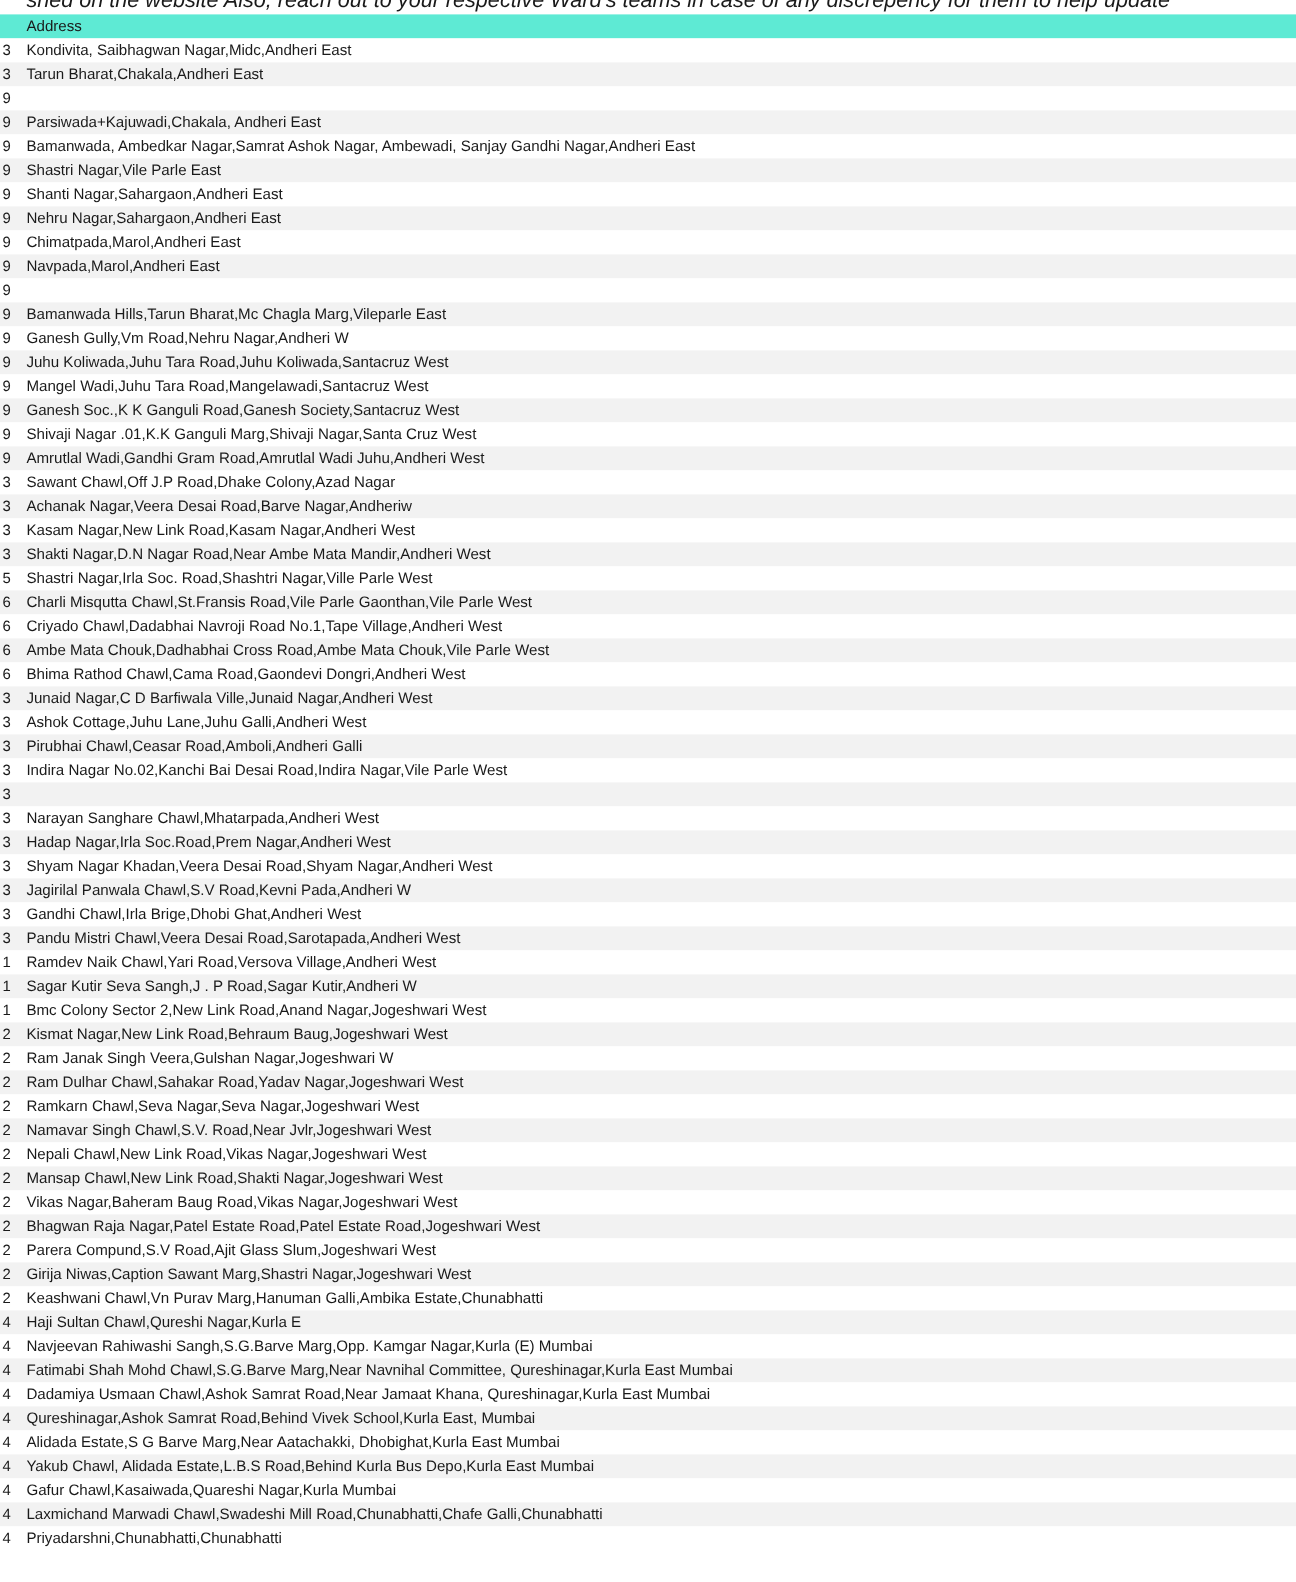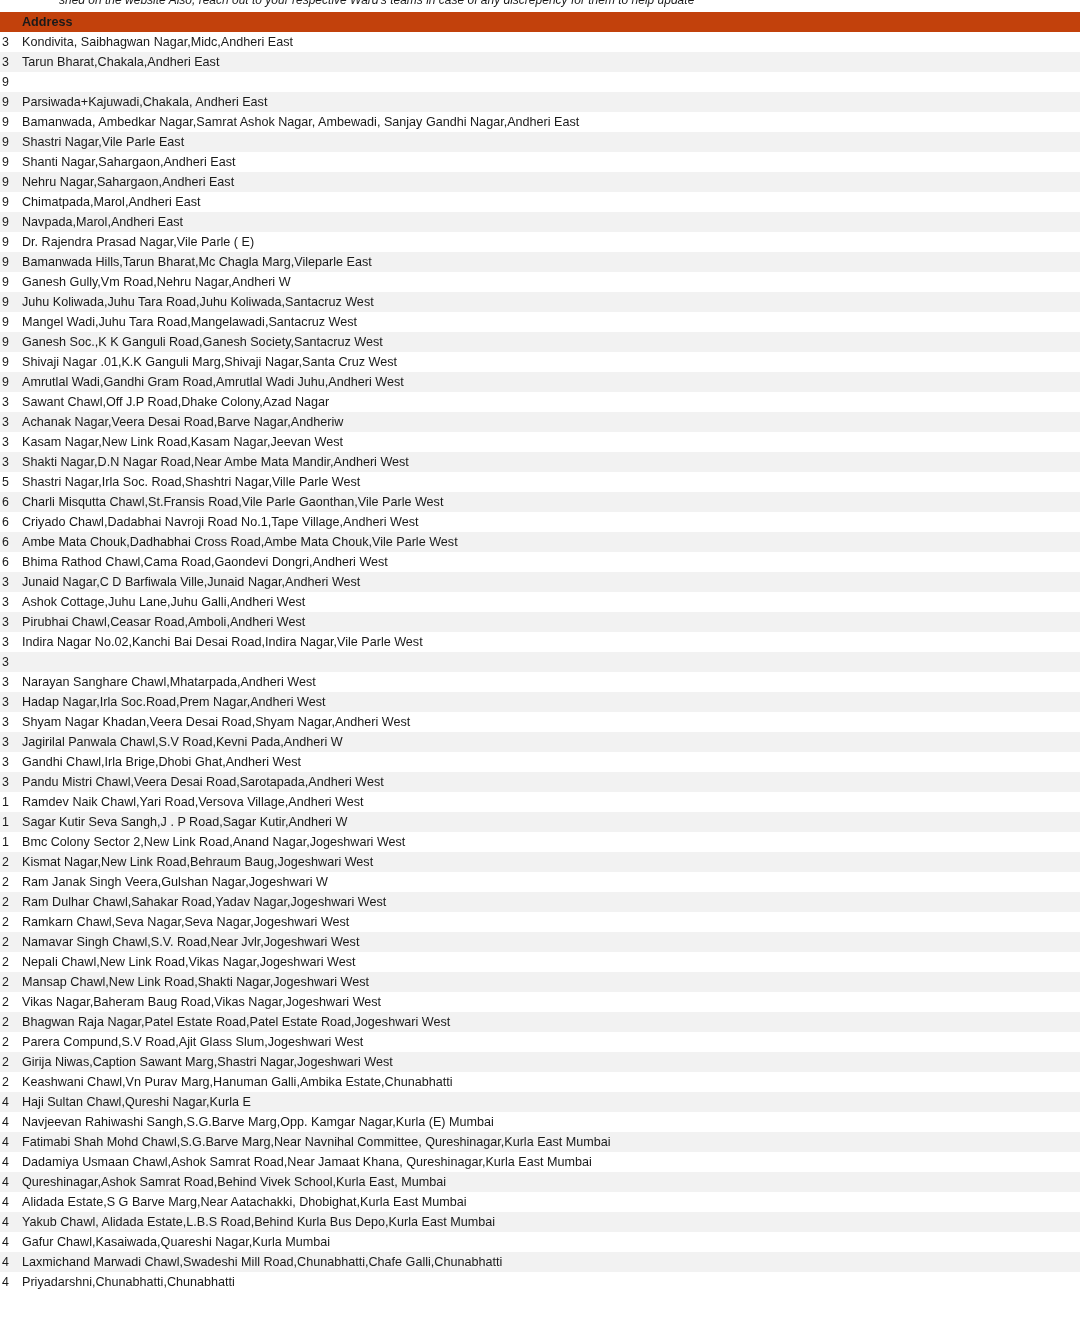--- a/index.html
+++ b/index.html
@@ -26,12 +26,11 @@
     line-height: 12px;
     overflow: hidden;
     font-style: italic;
-    font-size: 12px;
+    font-size: 18px;
     color: #1a1a1a;
     padding-left: 22px;
     white-space: nowrap;
     position: relative;
-    margin-left: 37px;
   }
   .notice-row .clip {
     position: absolute;

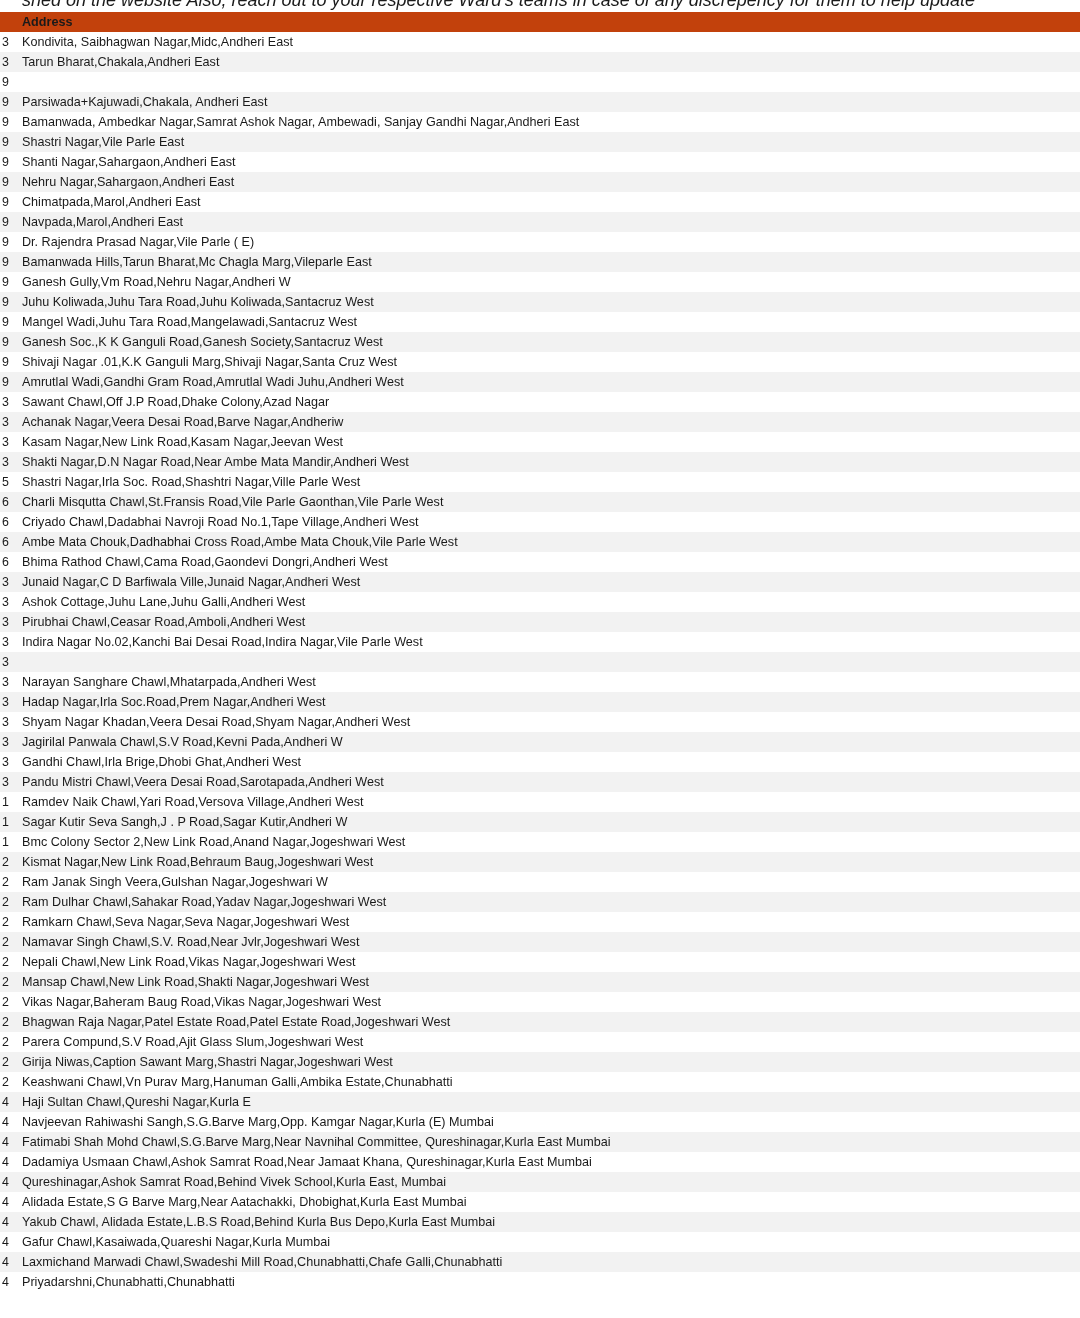--- a/index.html
+++ b/index.html
@@ -53,8 +53,8 @@
     overflow: hidden;
   }
   .row.header-row {
-    background: #c2410c;
-    font-weight: bold;
+    background: #5eead4;
+    font-weight: normal;
   }
   .row.alt {
     background: #f2f2f2;

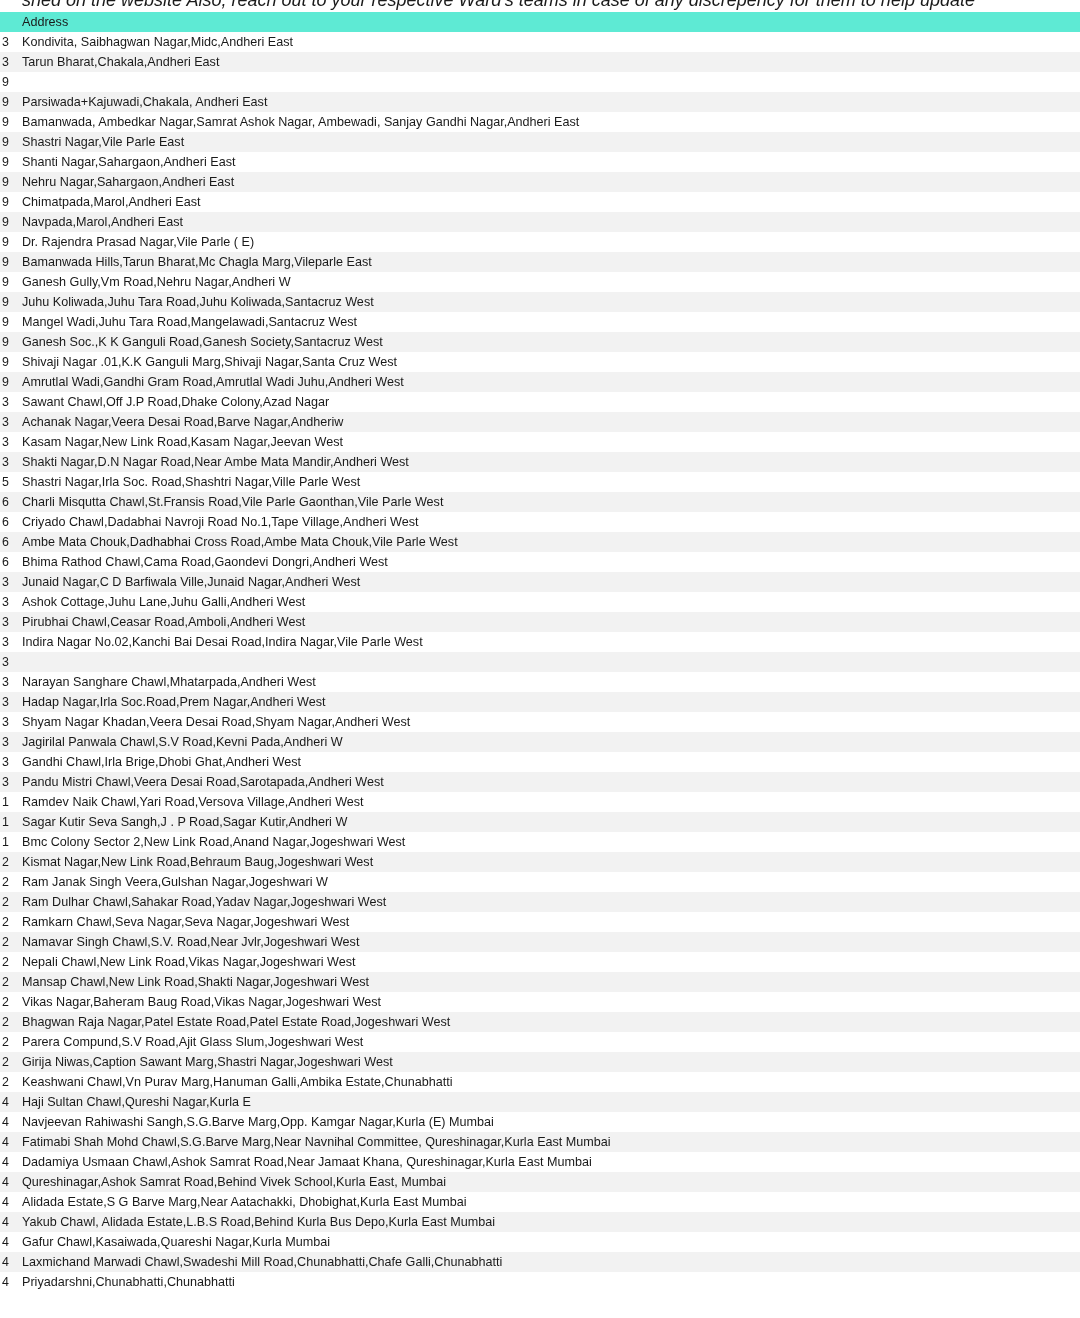--- a/index.html
+++ b/index.html
@@ -144,7 +144,6 @@
         </div>
         <div class="row plain">
           <div class="cell-id">9</div>
-          <div class="cell-addr">Dr. Rajendra Prasad Nagar,Vile Parle ( E)</div>
         </div>
         <div class="row alt">
           <div class="cell-id">9</div>

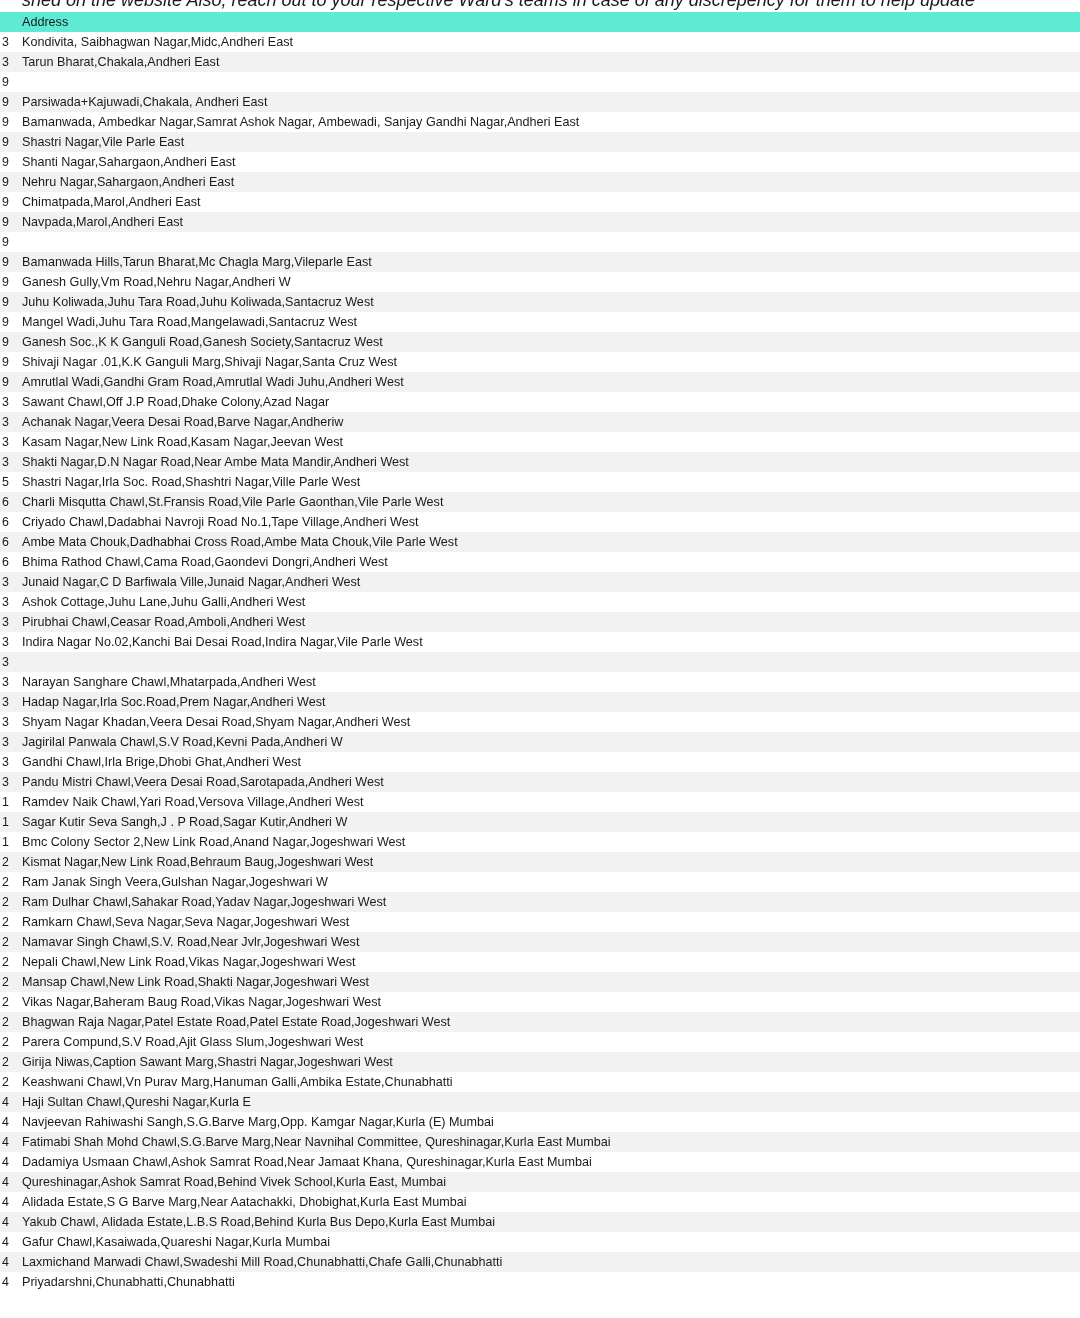--- a/index.html
+++ b/index.html
@@ -183,7 +183,7 @@
         </div>
         <div class="row plain">
           <div class="cell-id">3</div>
-          <div class="cell-addr">Kasam Nagar,New Link Road,Kasam Nagar,Jeevan West</div>
+          <div class="cell-addr">Kasam Nagar,New Link Road,Kasam Nagar,Andheri West</div>
         </div>
         <div class="row alt">
           <div class="cell-id">3</div>

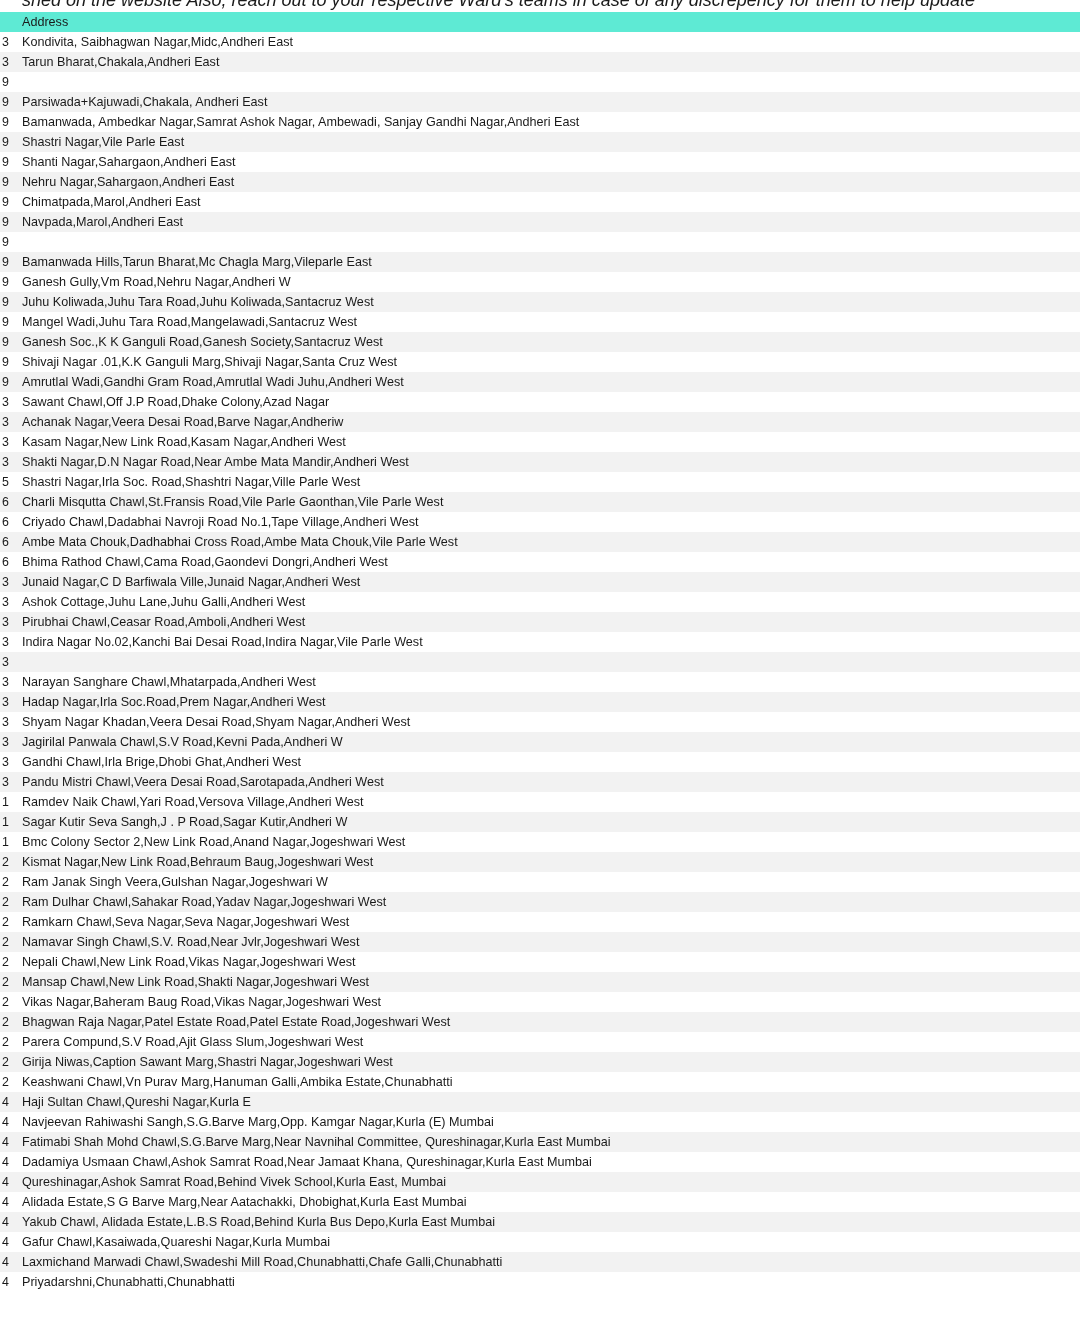--- a/index.html
+++ b/index.html
@@ -219,7 +219,7 @@
         </div>
         <div class="row alt">
           <div class="cell-id">3</div>
-          <div class="cell-addr">Pirubhai Chawl,Ceasar Road,Amboli,Andheri West</div>
+          <div class="cell-addr">Pirubhai Chawl,Ceasar Road,Amboli,Andheri Galli</div>
         </div>
         <div class="row plain">
           <div class="cell-id">3</div>

